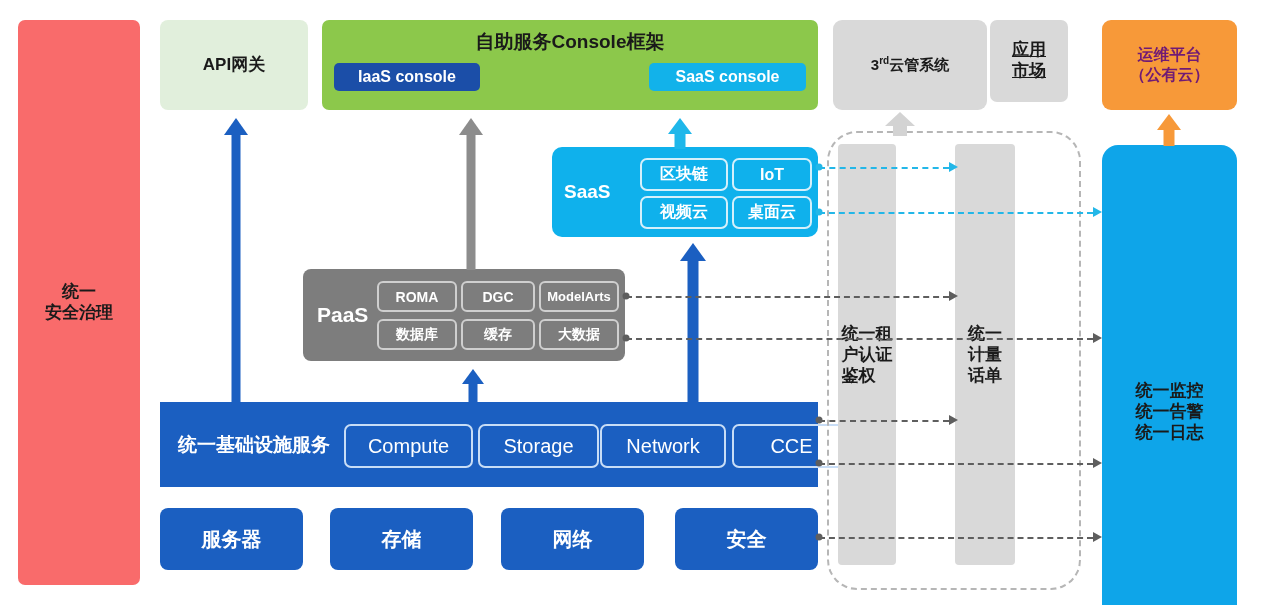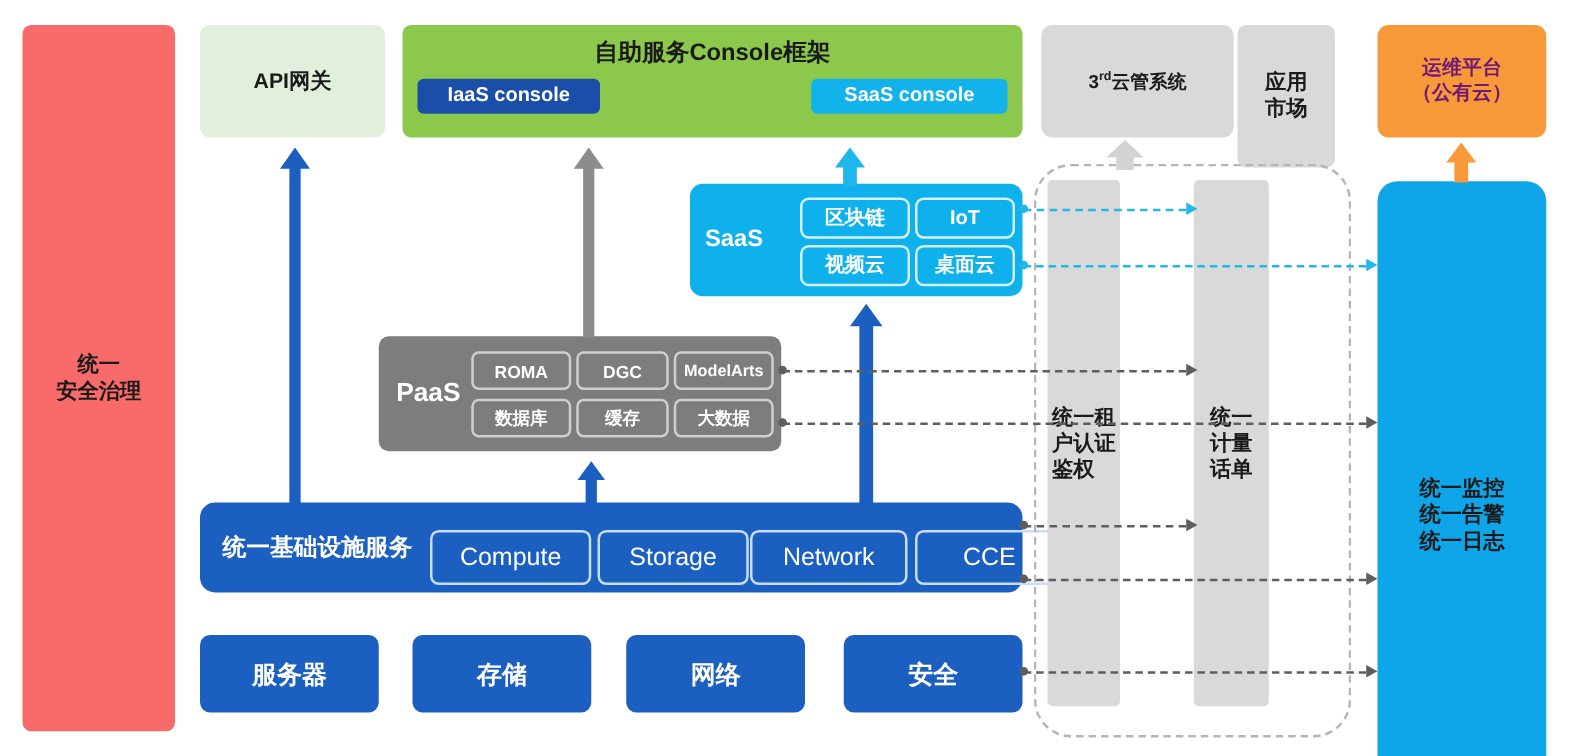--- a/index.html
+++ b/index.html
@@ -59,9 +59,9 @@
   }
   #third-party sup{font-size:10px;vertical-align:super;}
   #app-market{
-    left:990px;top:20px;width:78px;height:114px;
+    left:990px;top:20px;width:78px;height:82px;
     background:#d9d9d9;border-radius:7px;
-    color:#1a1a1a;font-size:17px;font-weight:600;
+    color:#1a1a1a;font-size:17px;font-weight:600;text-decoration:underline;
   }
 
   

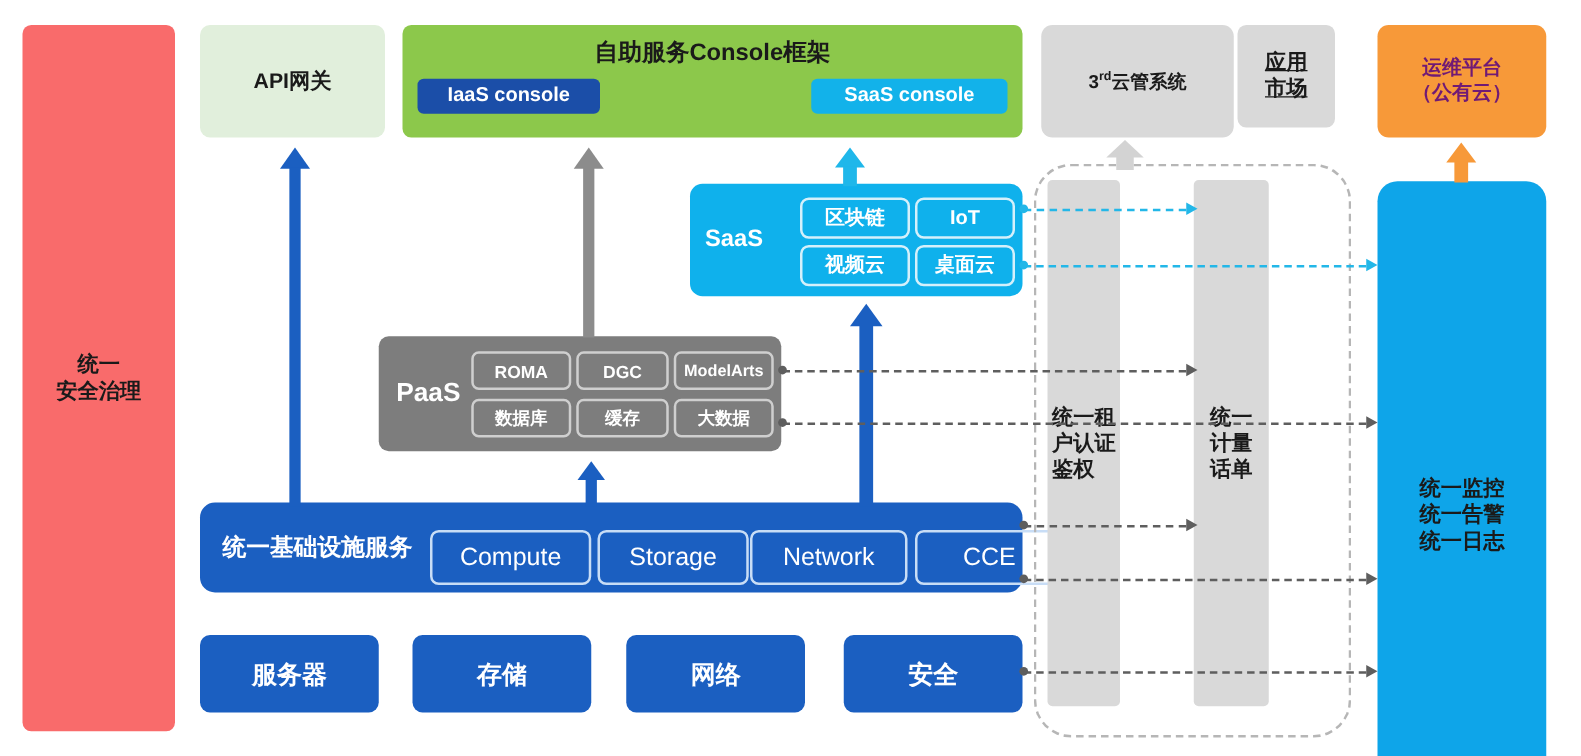--- a/index.html
+++ b/index.html
@@ -121,8 +121,8 @@
 
   
   #infra-bar{
-    left:160px;top:402px;width:658px;height:72px;
-    background:#1b5fc1;border-radius:12px;display:block;
+    left:160px;top:402px;width:658px;height:85px;
+    background:#1b5fc1;border-radius:0;display:block;
   }
   #infra-label{
     position:absolute;left:18px;top:50%;transform:translateY(-50%);

